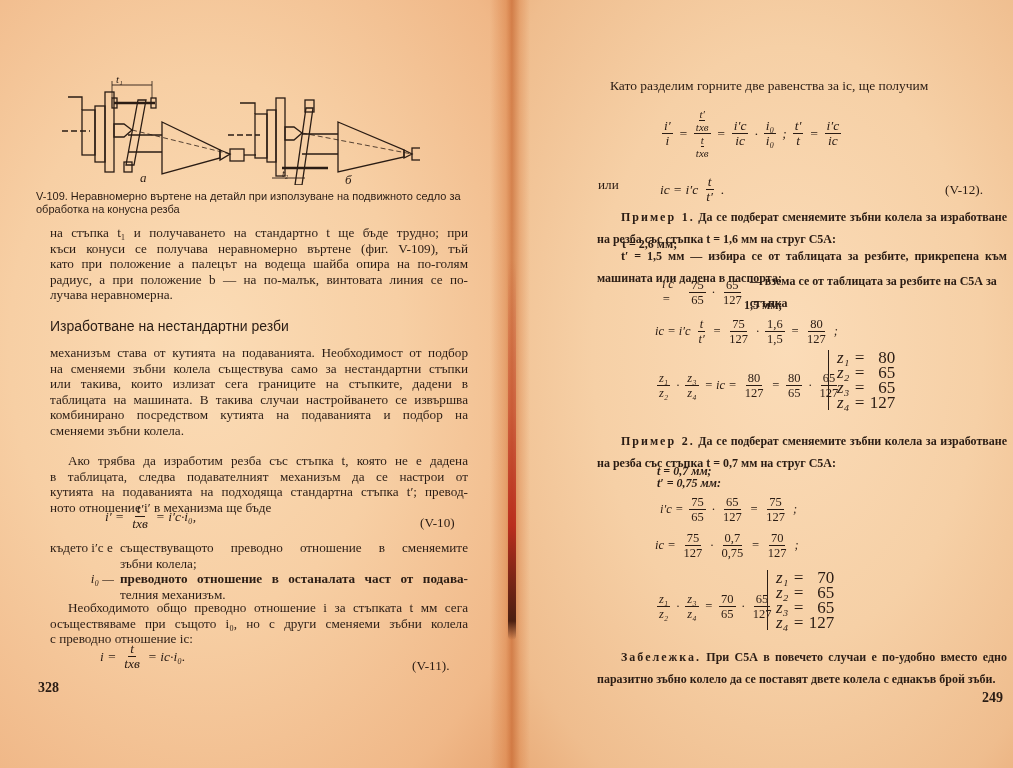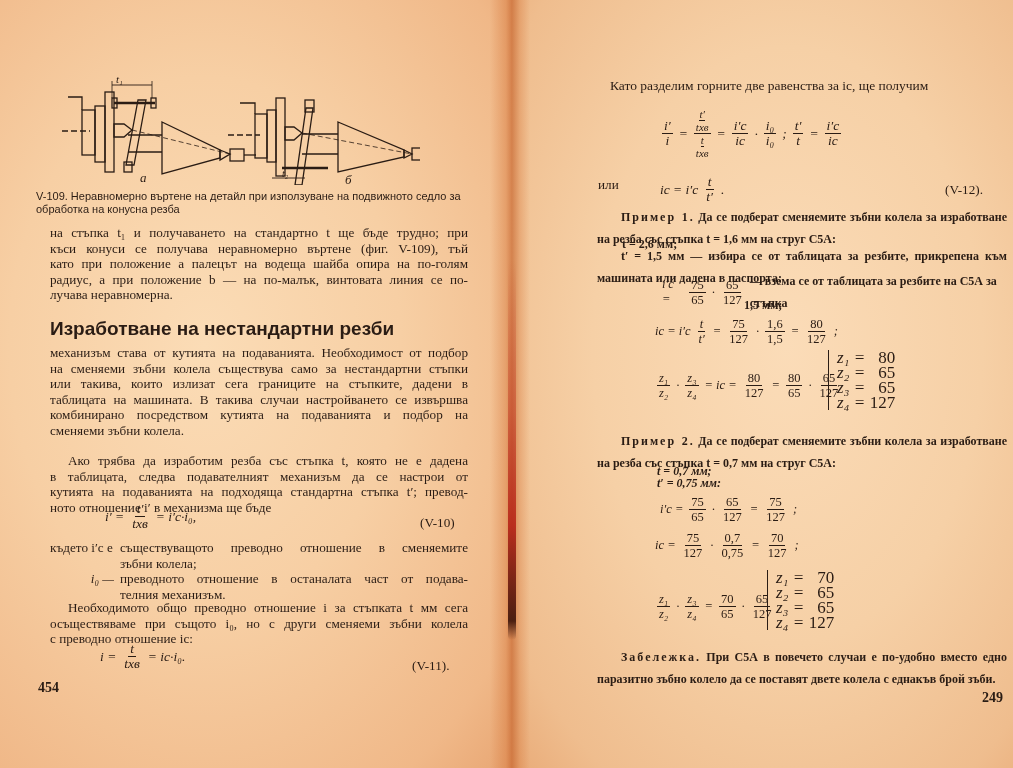--- a/index.html
+++ b/index.html
@@ -37,7 +37,7 @@
   .ind { text-indent:18px; }
   .i { font-style:italic; }
   .caption { font-size:11px; line-height:12.5px; font-family:"Liberation Sans", sans-serif; }
-  .heading { font-family:"Liberation Sans", sans-serif; font-weight:bold; font-size:19px; }
+  .heading { font-family:"Liberation Sans", sans-serif; font-weight:normal; font-size:14px; }
   .pagenum { font-size:14px; font-weight:bold; }
   .eqn { font-size:13.5px; font-style:italic; display:flex; align-items:center; gap:4px; }
   .frac { display:inline-flex; flex-direction:column; align-items:center; vertical-align:middle; font-style:normal; margin:0 2px; }

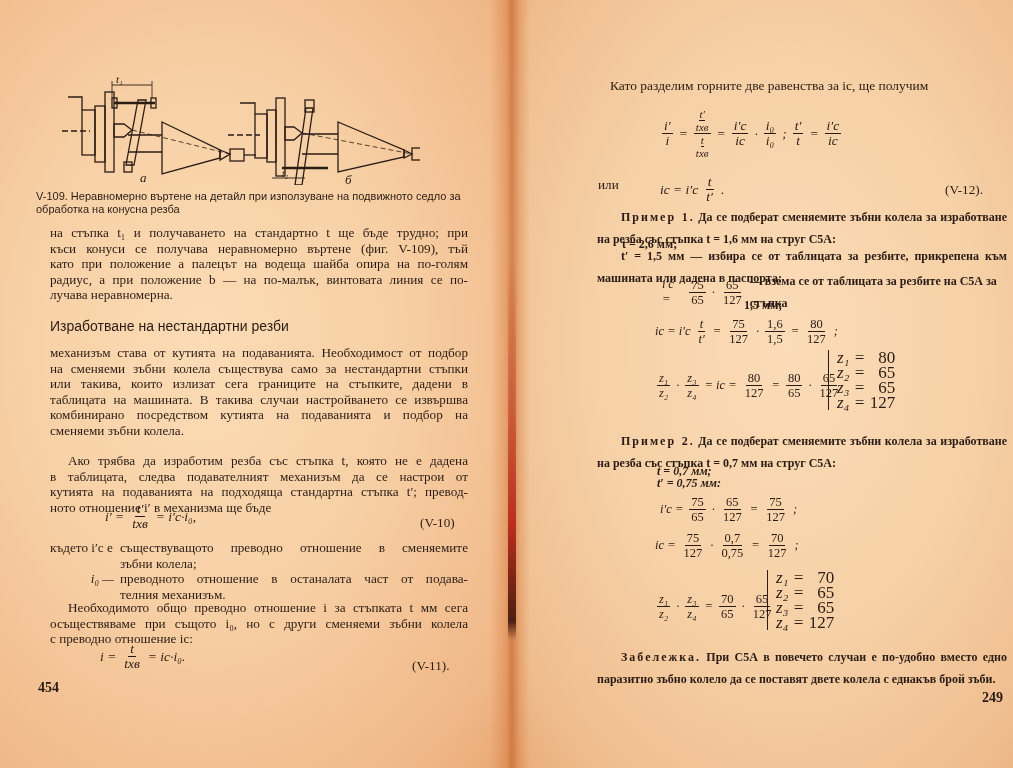--- a/index.html
+++ b/index.html
@@ -153,7 +153,7 @@
   <div style="padding-left:70px;">зъбни колела;</div>
   <div style="display:flex;">
     <span style="width:70px; text-align:right; padding-right:6px; box-sizing:border-box;" class="i">i₀ —</span>
-    <span style="flex:1;" class="just">преводното отношение в останалата част от подава-</span>
+    <span style="flex:1;font-weight:bold;" class="just">преводното отношение в останалата част от подава-</span>
   </div>
   <div style="padding-left:70px;">телния механизъм.</div>
 </div>

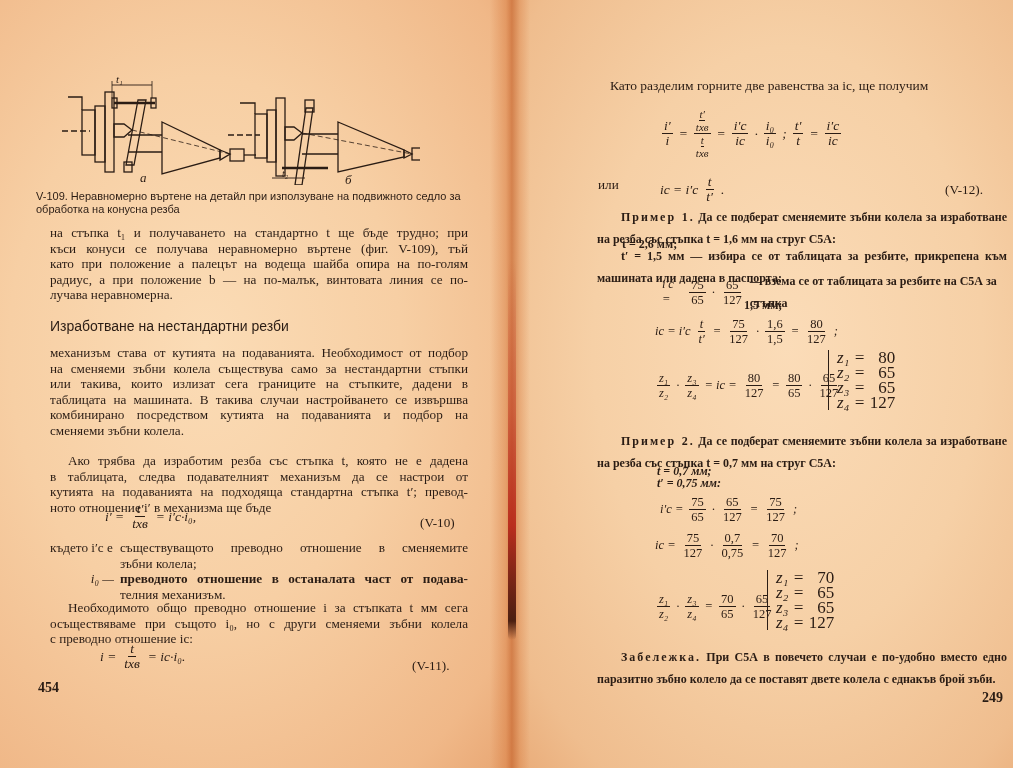--- a/index.html
+++ b/index.html
@@ -174,7 +174,7 @@
 </div>
 <div class="abs txt" style="left:412px; top:658px;">(V-11).</div>
 
-<div class="abs pagenum" style="left:38px; top:680px;">454</div>
+<div class="abs pagenum" style="left:38px; top:680px;">328</div>
 
 <div class="abs txt" style="left:610px; top:78px; font-size:13.5px;">Като разделим горните две равенства за ic, ще получим</div>
 

